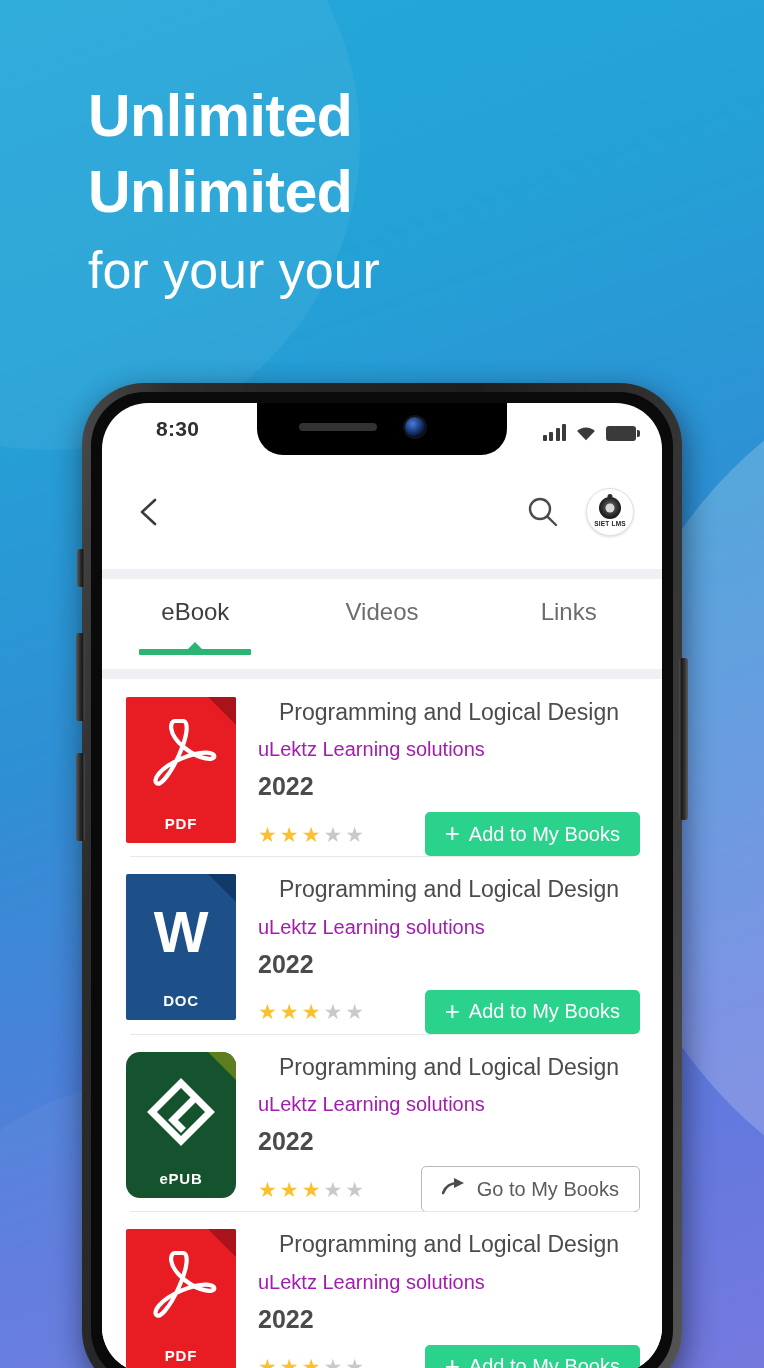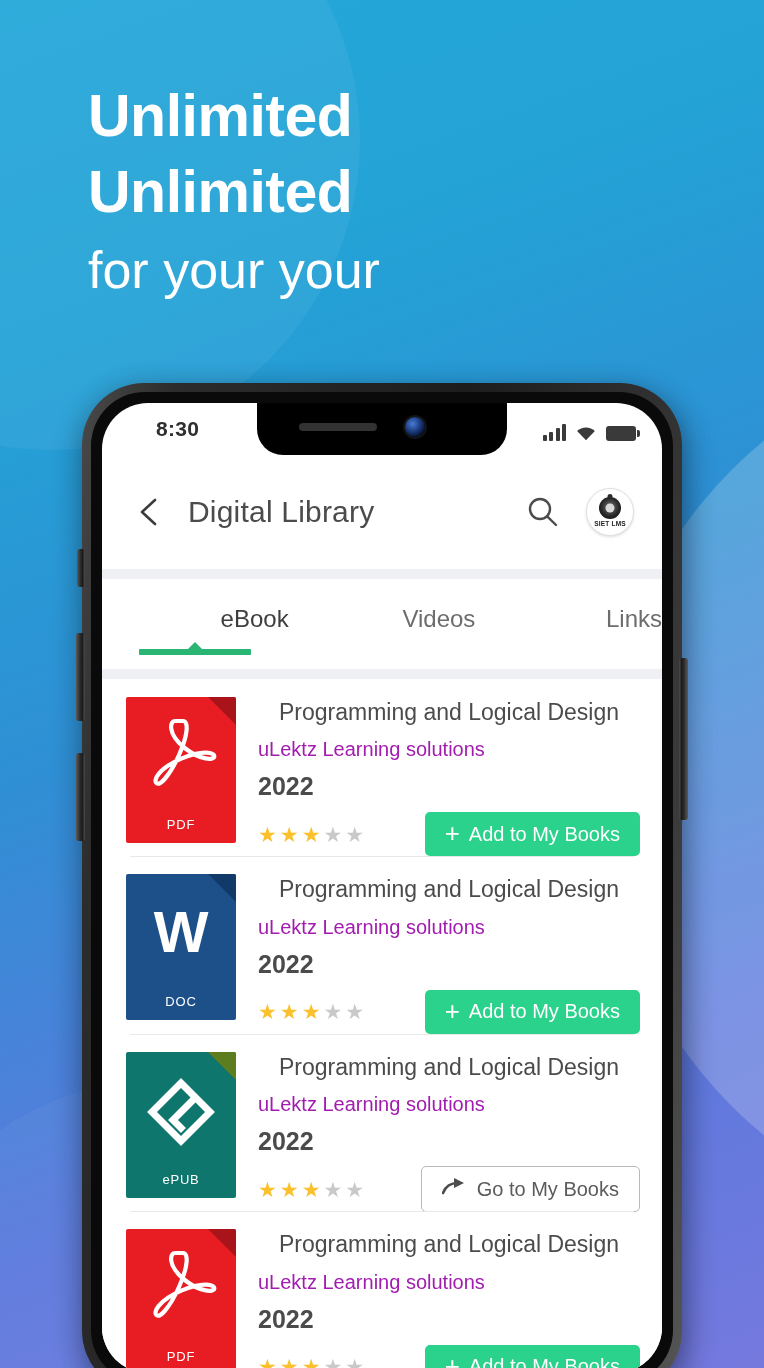--- a/index.html
+++ b/index.html
@@ -205,7 +205,6 @@
           <path d="M19 3 6 15l13 12" fill="none" stroke="#3c3c3c" stroke-width="2.6" stroke-linecap="round" stroke-linejoin="round"></path>
         </svg>
       </div>
-      <div class="page-title">Digital Library</div>
       <div class="appbar-spacer"></div>
       <div class="search-ico">
         <svg width="34" height="34" viewBox="0 0 34 34">

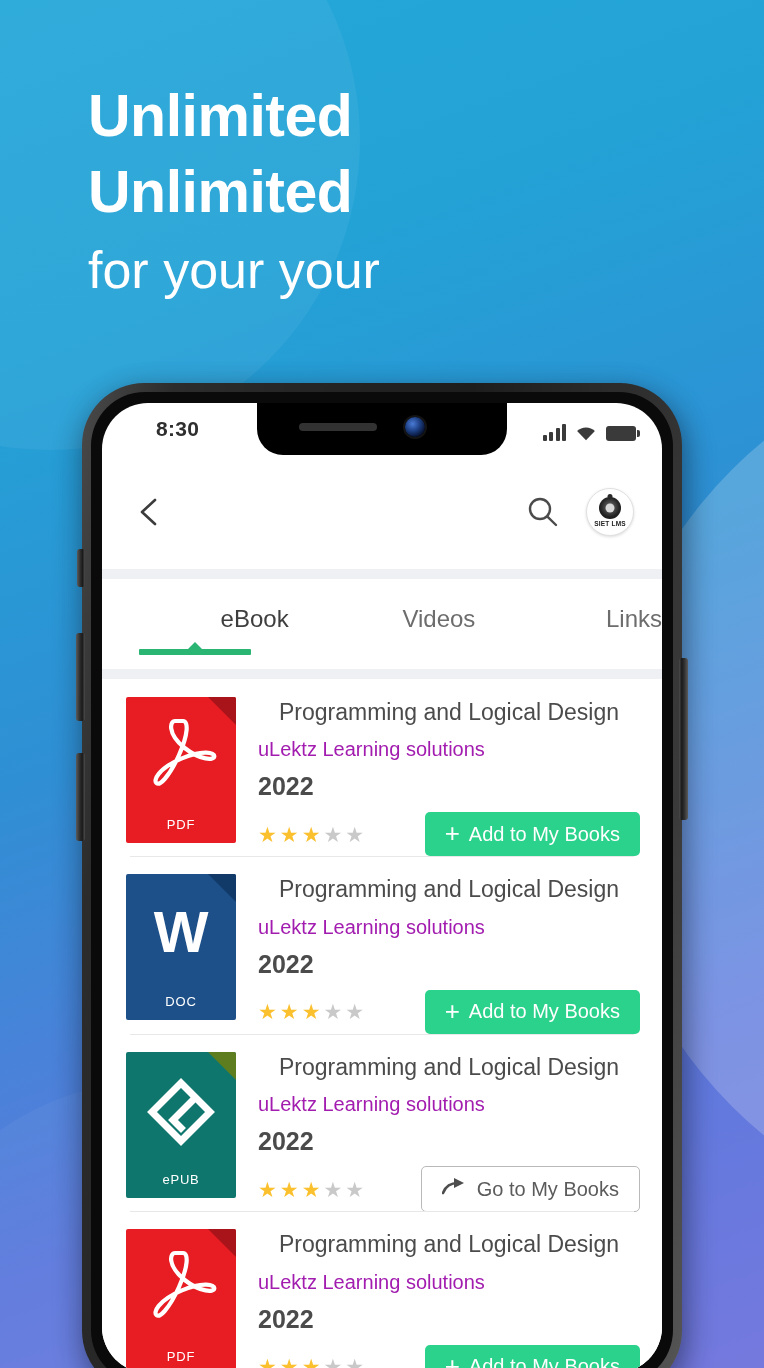--- a/index.html
+++ b/index.html
@@ -97,7 +97,7 @@
   .tabsep.bottom{top:266px;}
   .tabs{position:absolute;left:0;top:176px;width:560px;height:90px;background:#fff;z-index:19;
       display:flex;align-items:flex-start;}
-  .tab{flex:1;position:relative;text-align:right;padding-top:26px;font-size:24px;color:#6d6d6d;
+  .tab{flex:1;position:relative;text-align:center;padding-top:19px;font-size:24px;color:#6d6d6d;
       cursor:pointer;height:64px;box-sizing:border-box;}
   .tab.active{color:#3e3e3e;}
   .tab-ind{position:absolute;left:50%;transform:translateX(-50%);bottom:-12px;width:112px;height:6px;

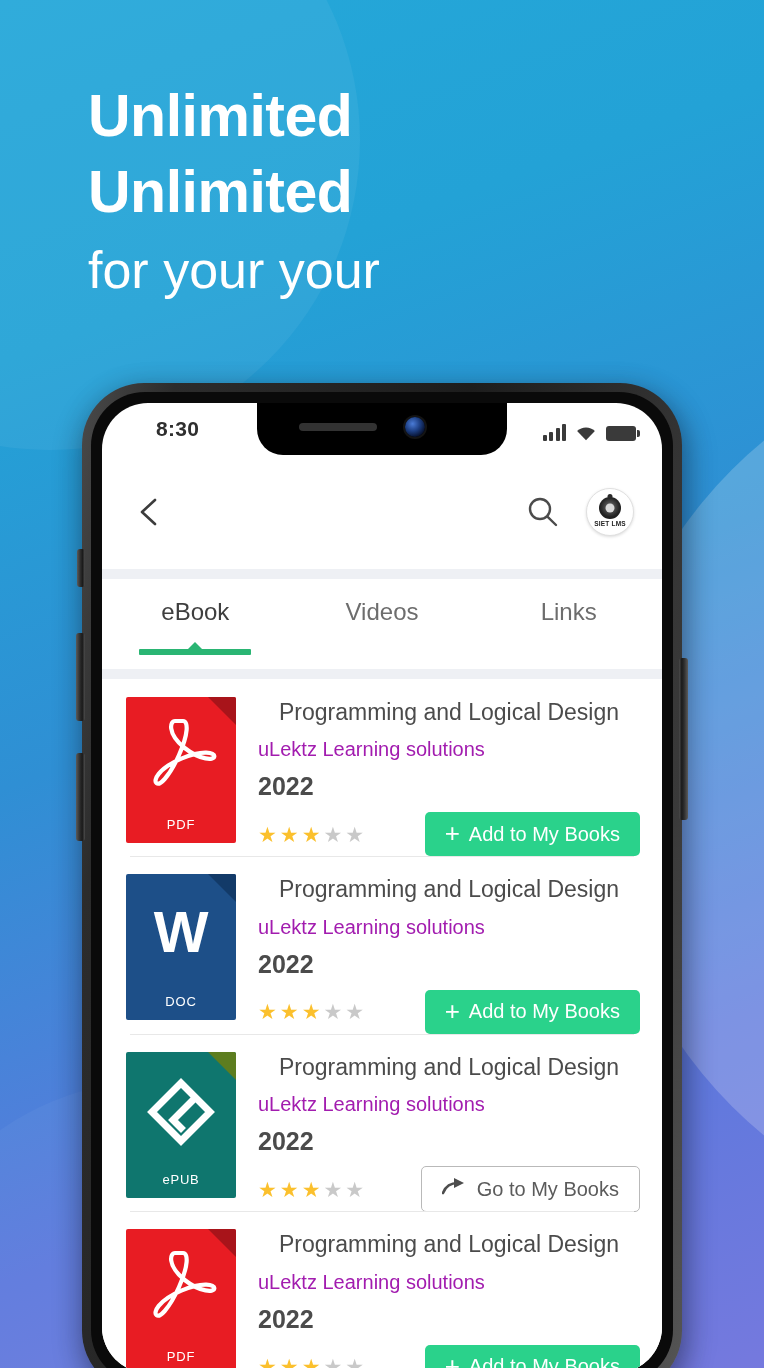--- a/index.html
+++ b/index.html
@@ -119,7 +119,7 @@
   .fileicon .fold{position:absolute;right:0;top:0;width:28px;height:28px;}
   .fileicon .fold-tri{position:absolute;right:0;top:0;width:0;height:0;
       border-left:28px solid transparent;}
-  .fileicon .flabel{font-size:13px;font-weight:normal;color:#fff;margin-bottom:11px;letter-spacing:.8px;z-index:2;}
+  .fileicon .flabel{font-size:15px;font-weight:bold;color:#fff;margin-bottom:11px;letter-spacing:.8px;z-index:2;}
   .fileicon .glyph{position:absolute;left:0;right:0;top:0;bottom:26px;display:flex;align-items:center;
       justify-content:center;}
   .fi-pdf{background:#e81c23;}

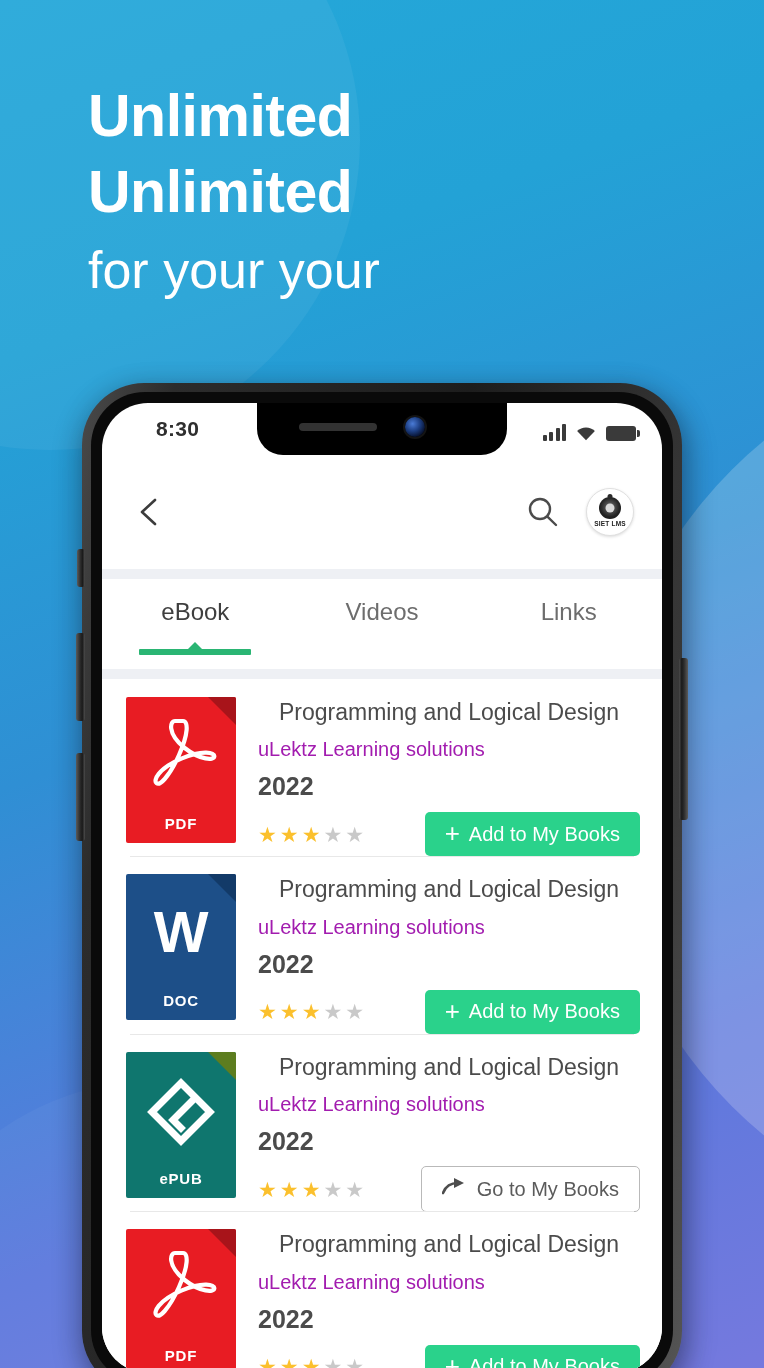--- a/index.html
+++ b/index.html
@@ -126,7 +126,7 @@
   .fi-pdf .fold-tri{border-top:28px solid #a8141a;}
   .fi-doc{background:#1d4f88;}
   .fi-doc .fold-tri{border-top:28px solid #123a68;}
-  .fi-epub{background:#0f766e;}
+  .fi-epub{background:#14532d;border-radius:14px;}
   .fi-epub .fold-tri{border-top:28px solid #5d7d1f;}
   .wletter{font-size:58px;font-weight:bold;color:#fff;line-height:1;margin-top:-4px;}
 

